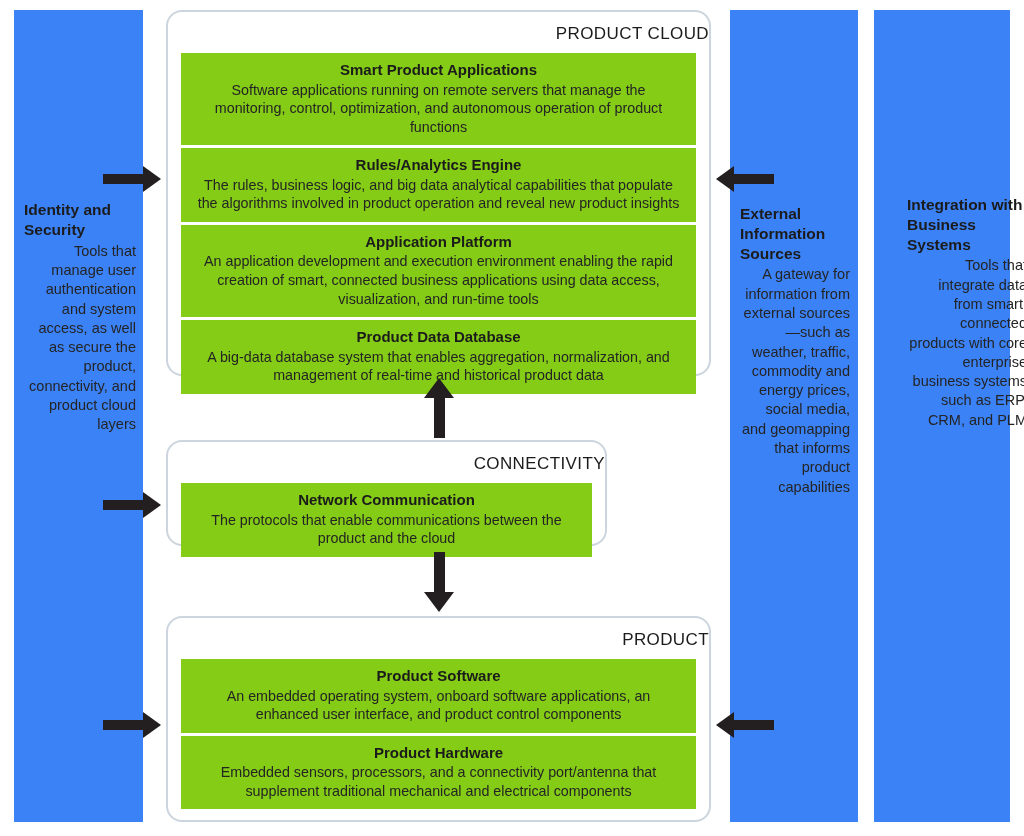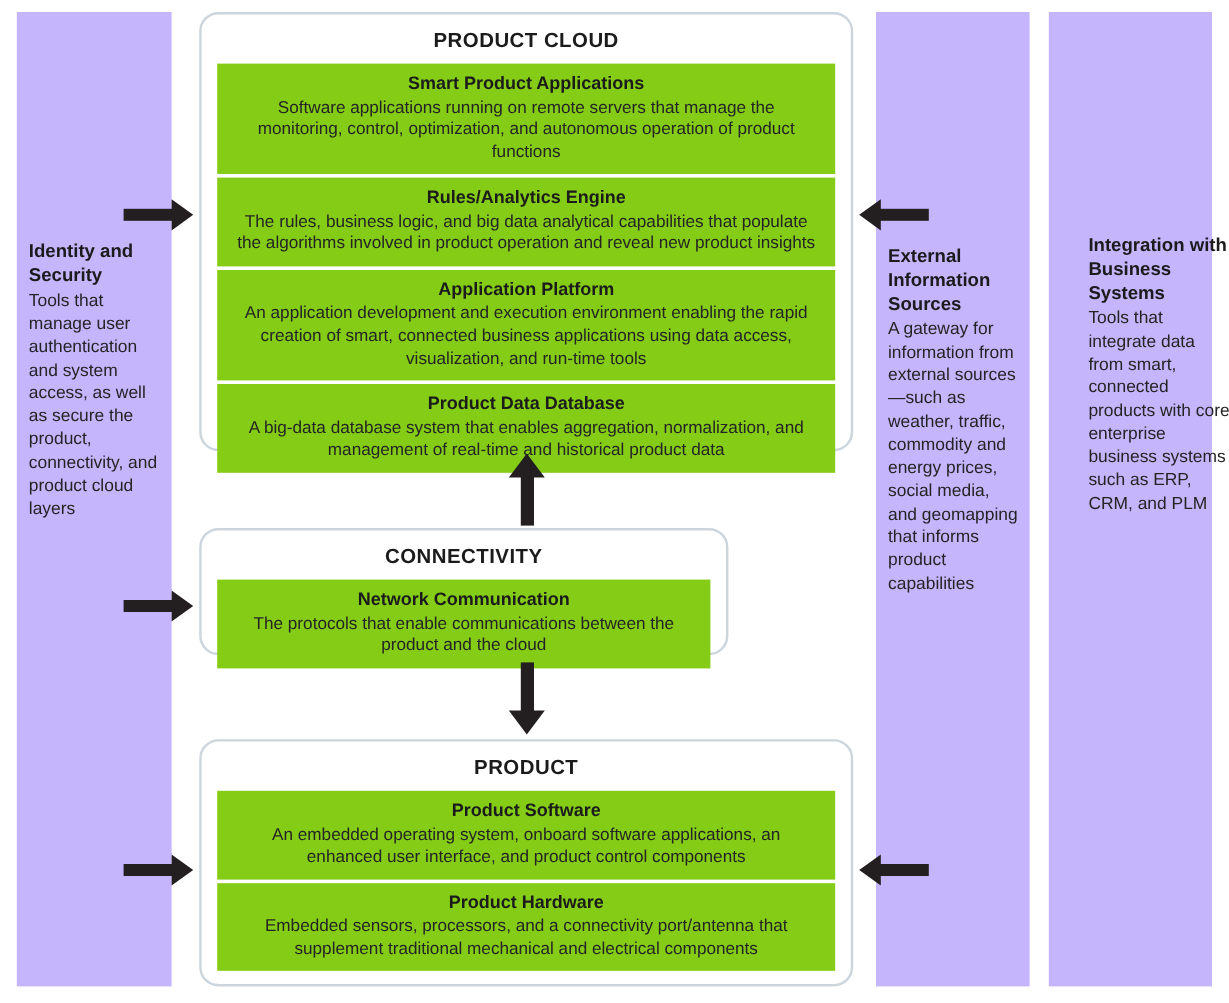--- a/index.html
+++ b/index.html
@@ -64,8 +64,8 @@
   #sec-product      { left: 166px; top: 616px; width: 545px; height: 206px; }
 
   .section-title {
-    text-align: center;
-    font-weight: bold;
+    text-align: right;
+    font-weight: normal;
     font-size: 17px;
     letter-spacing: 0.4px;
     color: #1b1b1b;

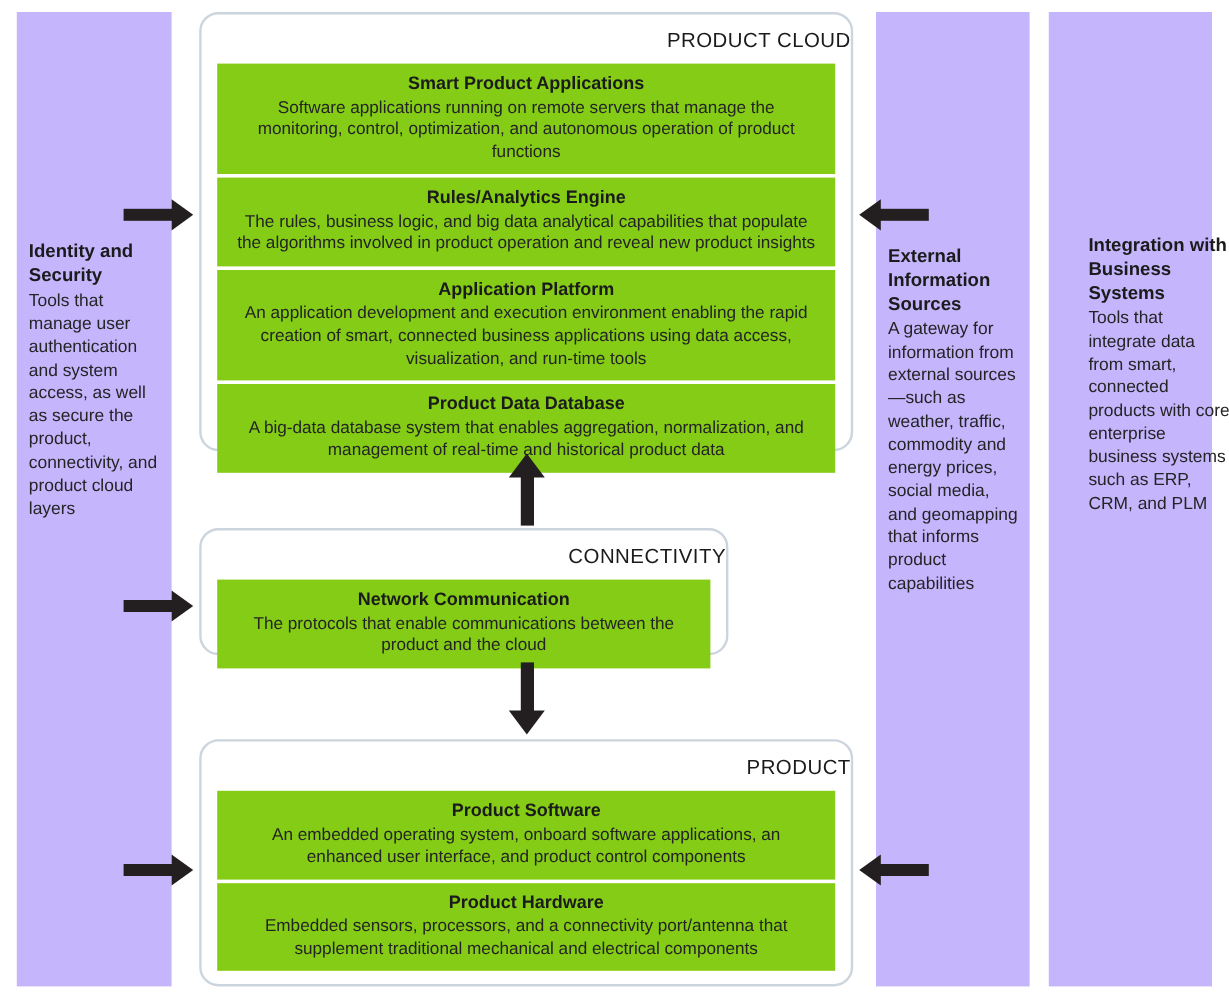--- a/index.html
+++ b/index.html
@@ -25,7 +25,7 @@
   
   .col {
     position: absolute;
-    background: #c4b5fd;
+    background: #3b82f6;
     box-sizing: border-box;
     padding: 0 10px;
   }

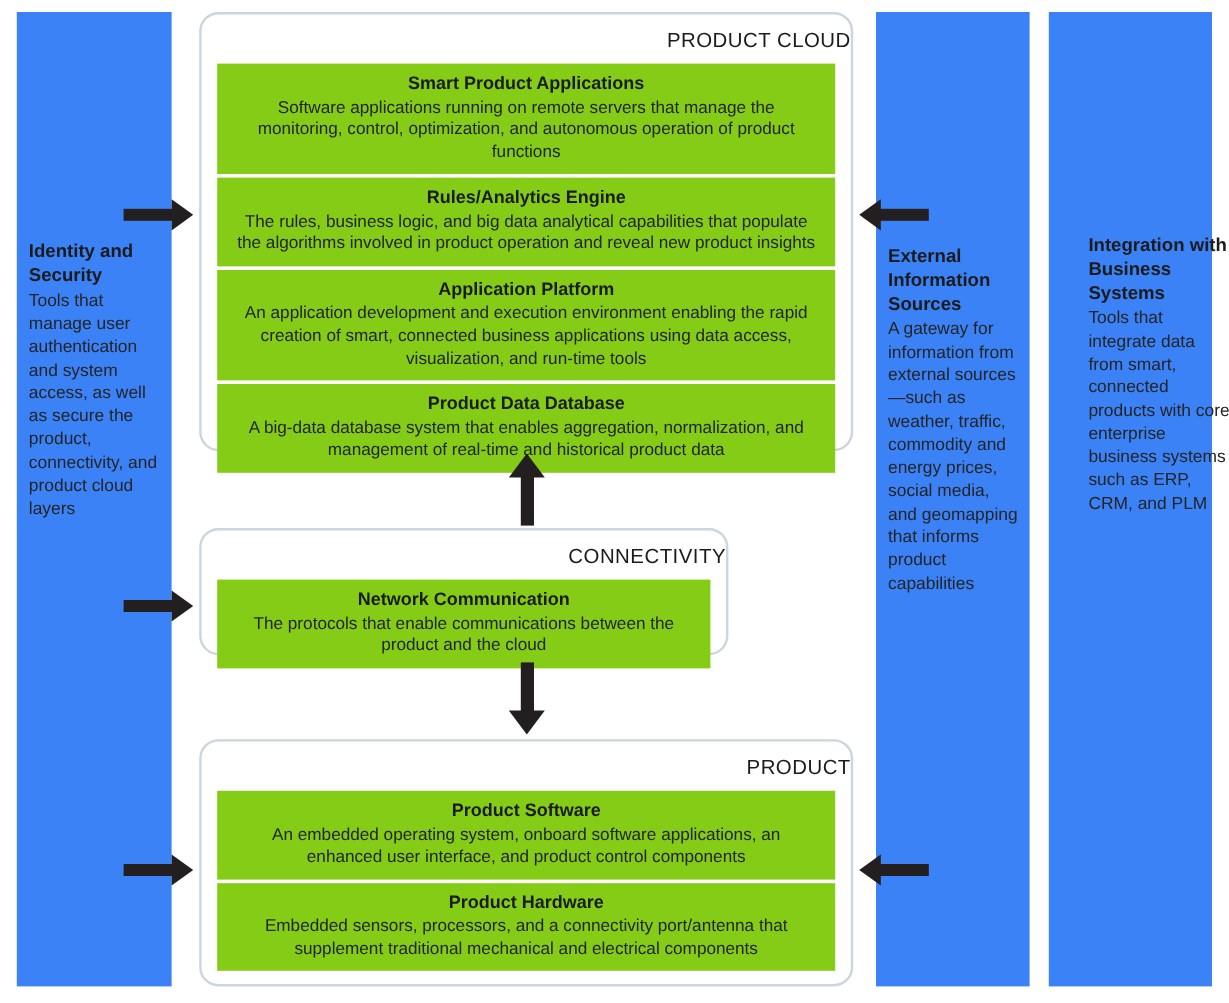--- a/index.html
+++ b/index.html
@@ -41,6 +41,7 @@
     line-height: 1.33;
     color: #242424;
     margin: 0;
+    text-align: right;
   }
 
   #col-identity   { left: 14px;  top: 10px; width: 129px; height: 812px; }

